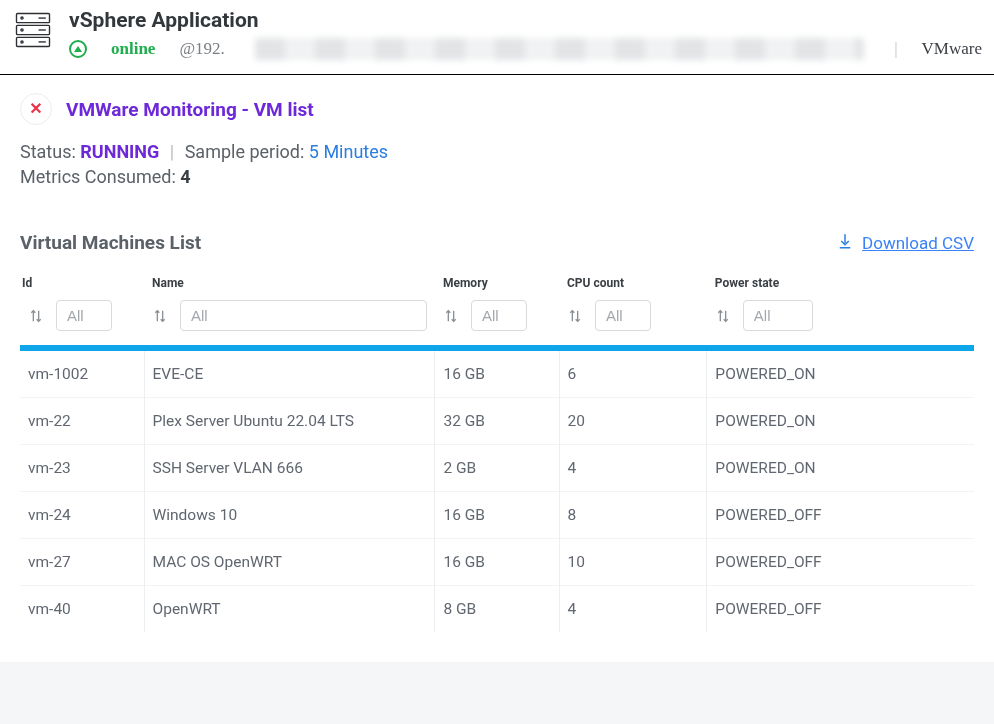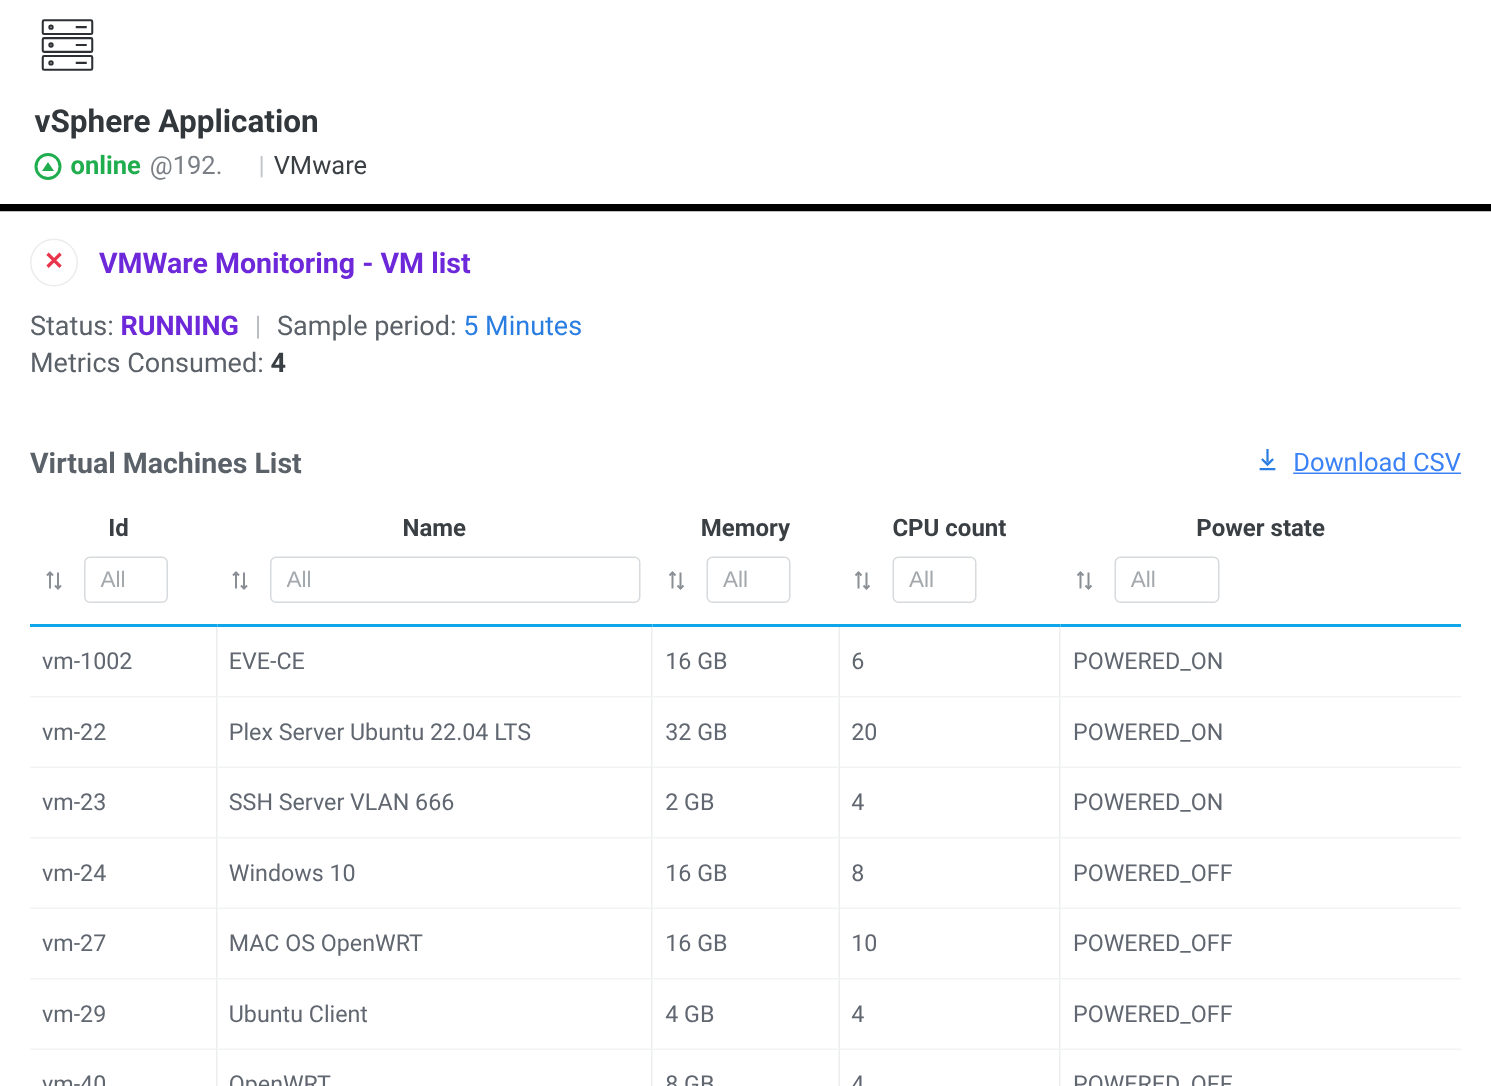--- a/index.html
+++ b/index.html
@@ -11,12 +11,11 @@
     }
     .header-bar {
       background: #fff;
-      border-bottom: 5px solid #000000;
+      border-bottom: 1px solid #000000;
       display: flex;
       align-items: flex-start;
-      padding: 8px 12px 14px 23px;
+      padding: 8px 12px 14px 11px;
       gap: 14px;
-      flex-direction: column;
     }
     .server-icon svg {
       width: 44px;

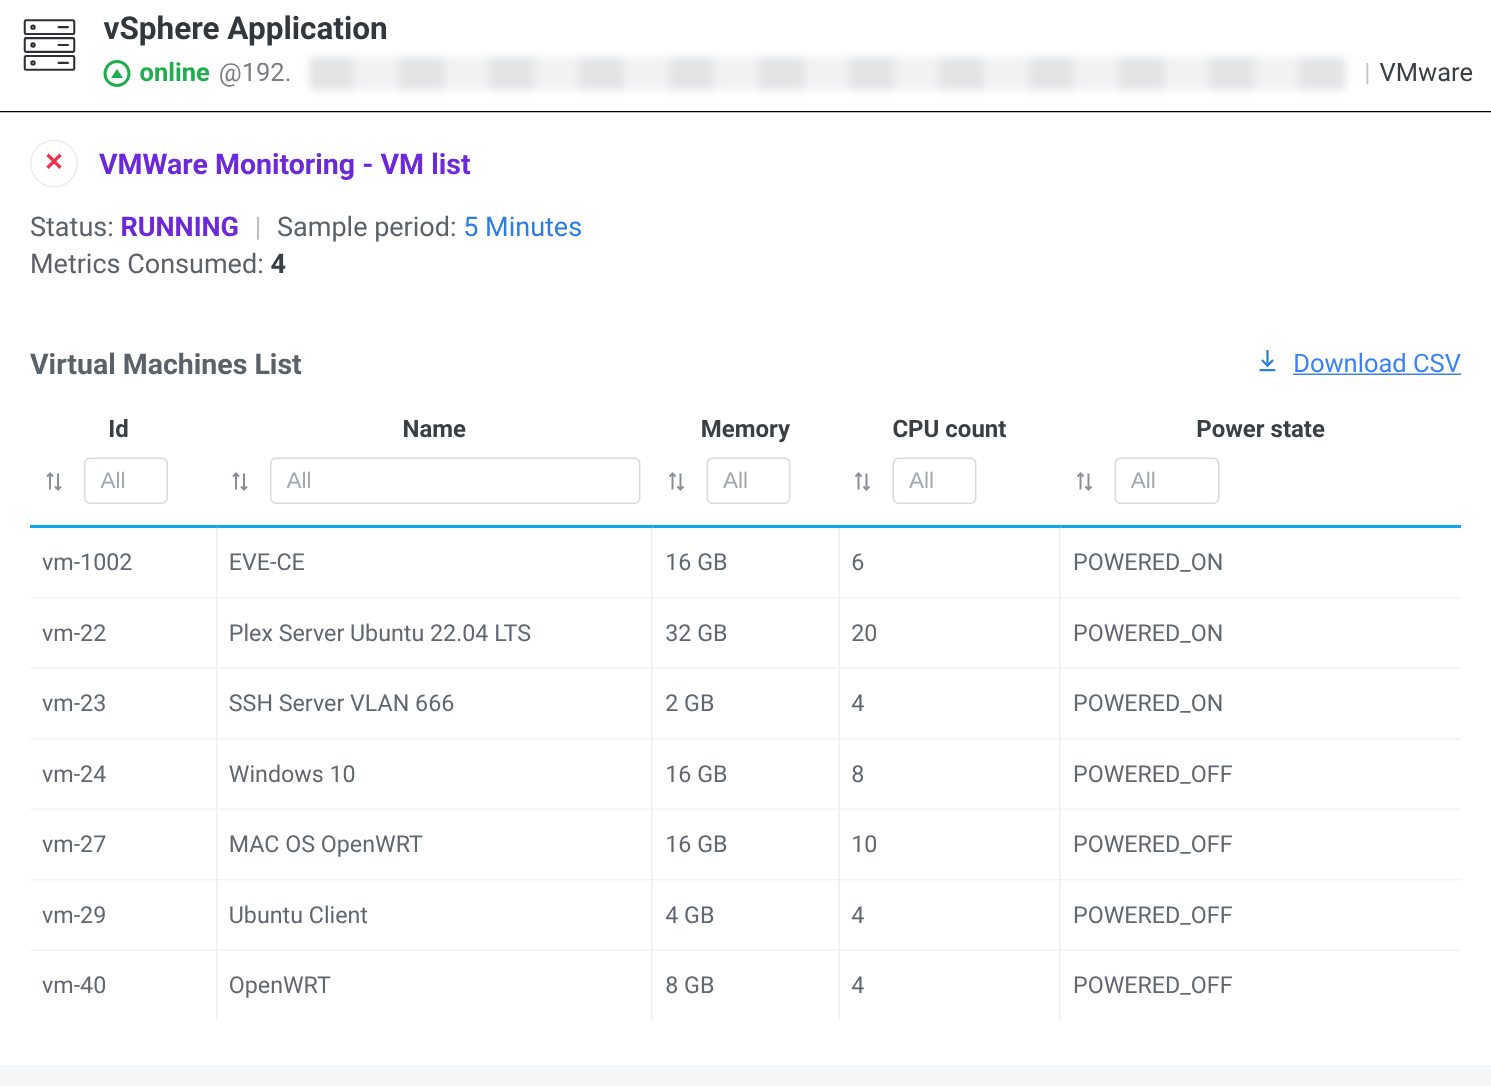--- a/index.html
+++ b/index.html
@@ -34,8 +34,9 @@
     .header-sub {
       display: flex;
       align-items: center;
-      gap: 6px;
+      gap: 24px;
       font-size: 17px;
+      font-family: Liberation Serif, serif;
     }
     .online-icon {
       width: 18px;

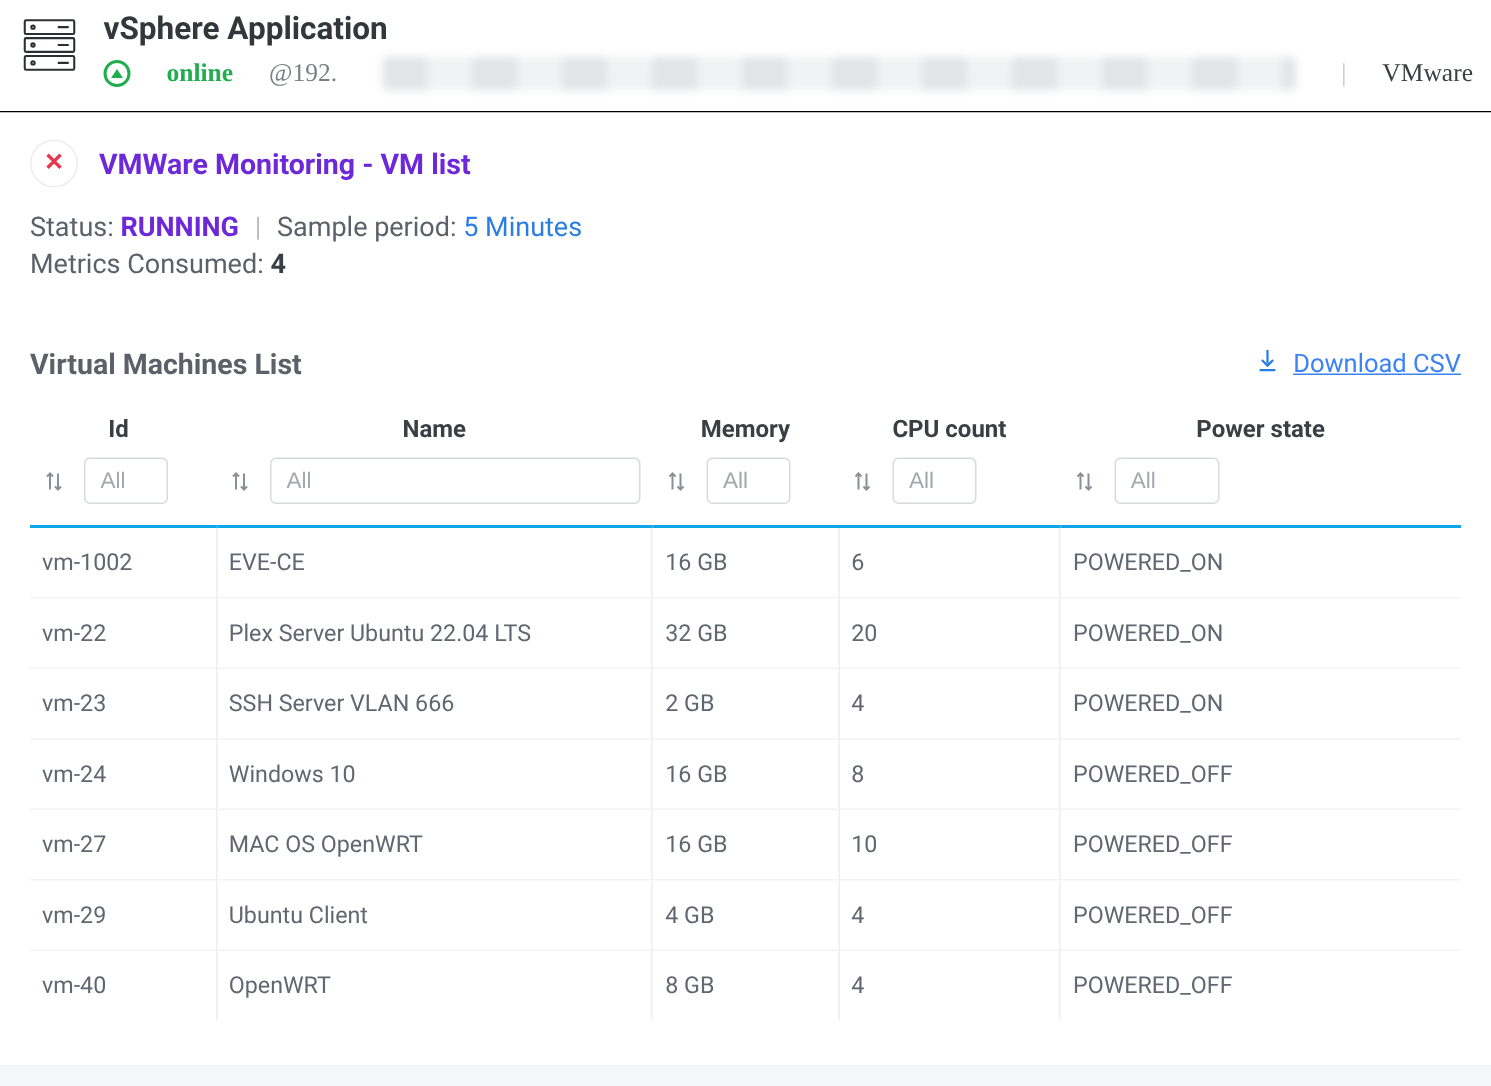--- a/index.html
+++ b/index.html
@@ -146,8 +146,8 @@
       table-layout: fixed;
     }
     th {
-      text-align: center;
-      font-size: 16px;
+      text-align: left;
+      font-size: 12px;
       font-weight: 700;
       color: #3a3f44;
       padding: 8px 8px 4px 8px;

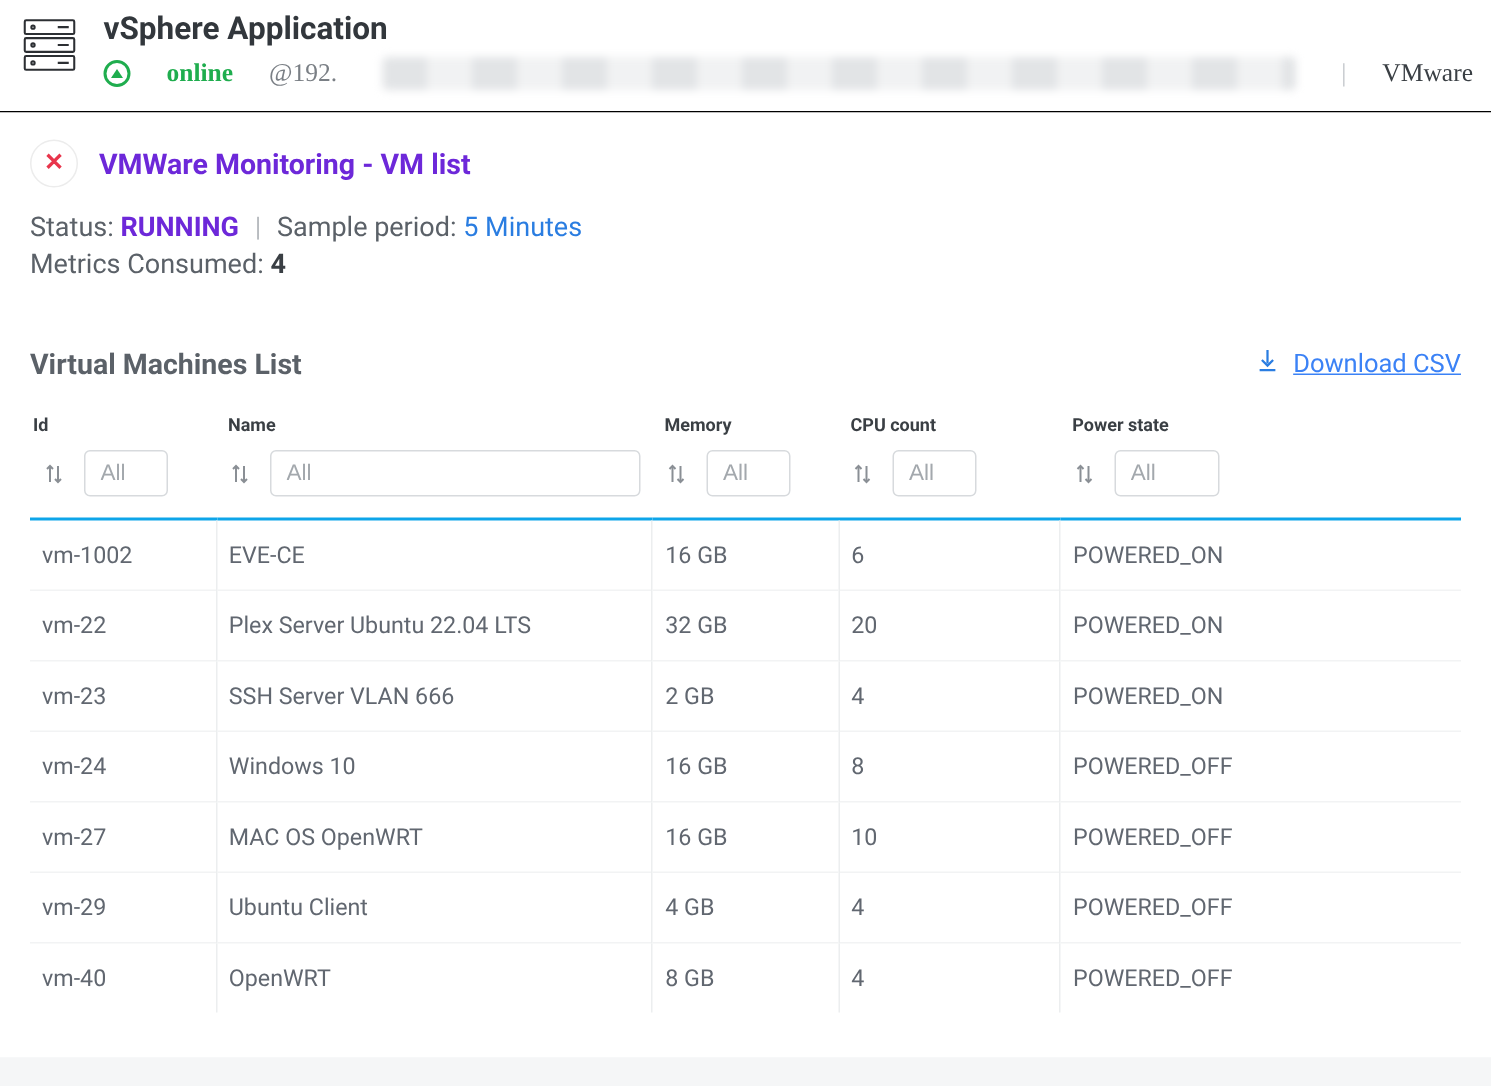--- a/index.html
+++ b/index.html
@@ -156,7 +156,7 @@
     th:first-child, td:first-child { padding-left: 2px; }
     .filter-row td {
       padding: 6px 8px 14px 8px;
-      border-bottom: 2px solid #0ea5e9;
+      border-bottom: 6px solid #0ea5e9;
     }
     .filter-cell {
       display: flex;

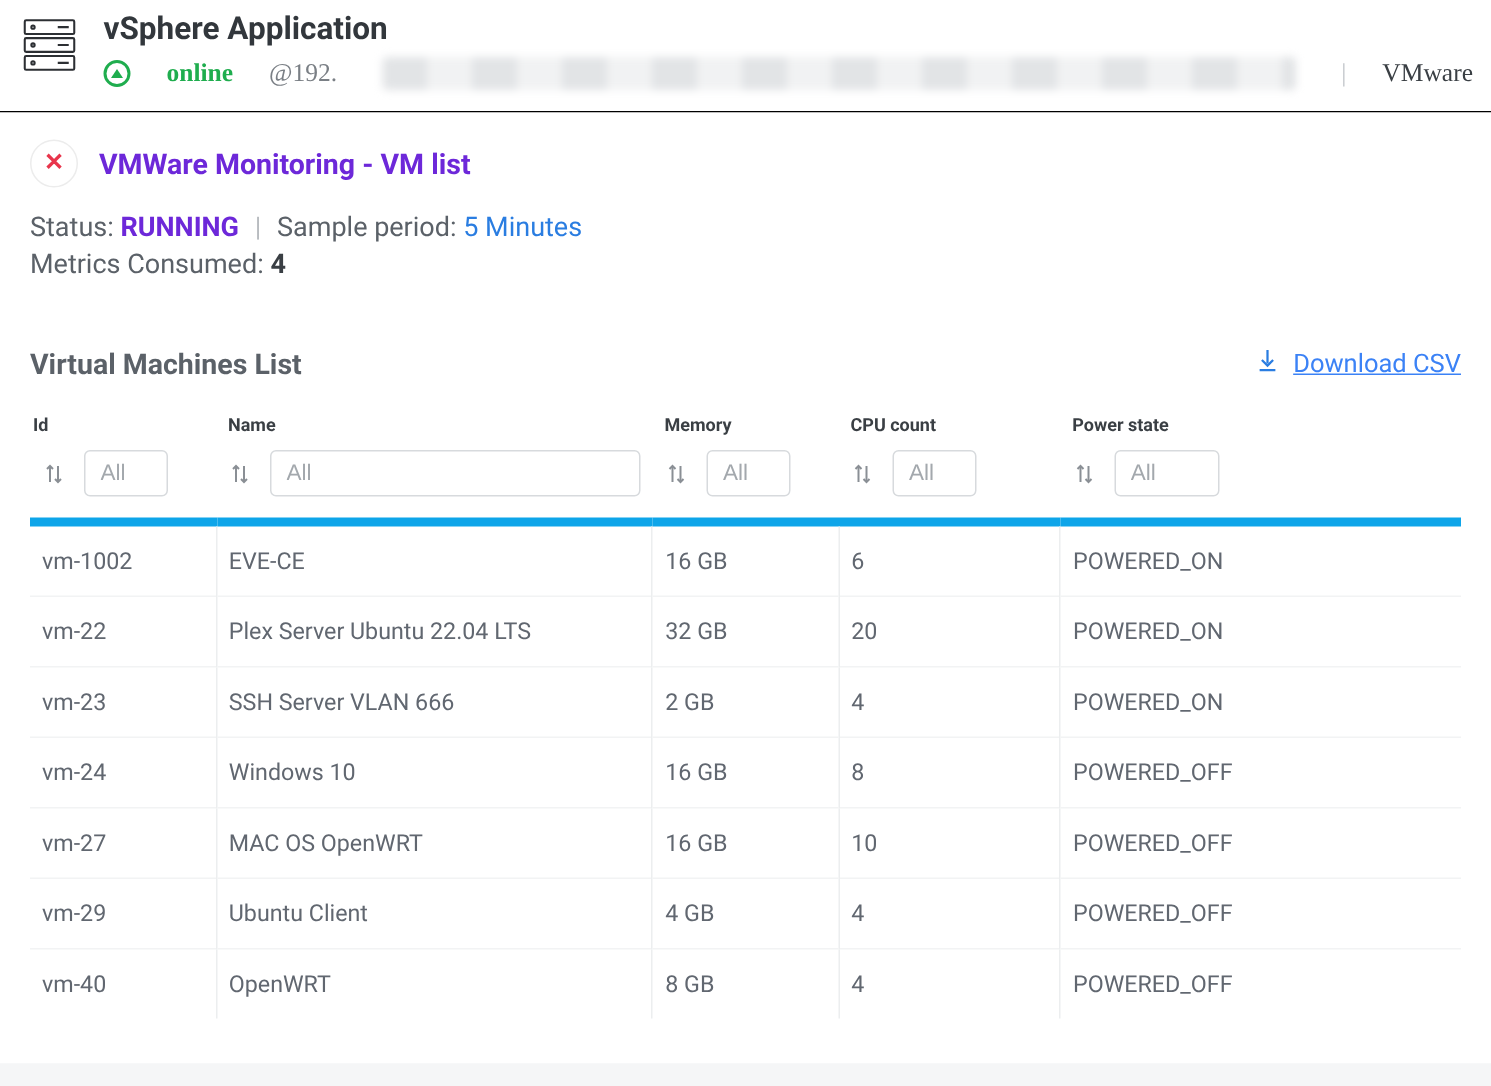--- a/index.html
+++ b/index.html
@@ -388,13 +388,6 @@
             <td>POWERED_OFF</td>
           </tr>
           <tr>
-            <td>vm-29</td>
-            <td>Ubuntu Client</td>
-            <td>4 GB</td>
-            <td>4</td>
-            <td>POWERED_OFF</td>
-          </tr>
-          <tr>
             <td>vm-40</td>
             <td>OpenWRT</td>
             <td>8 GB</td>

